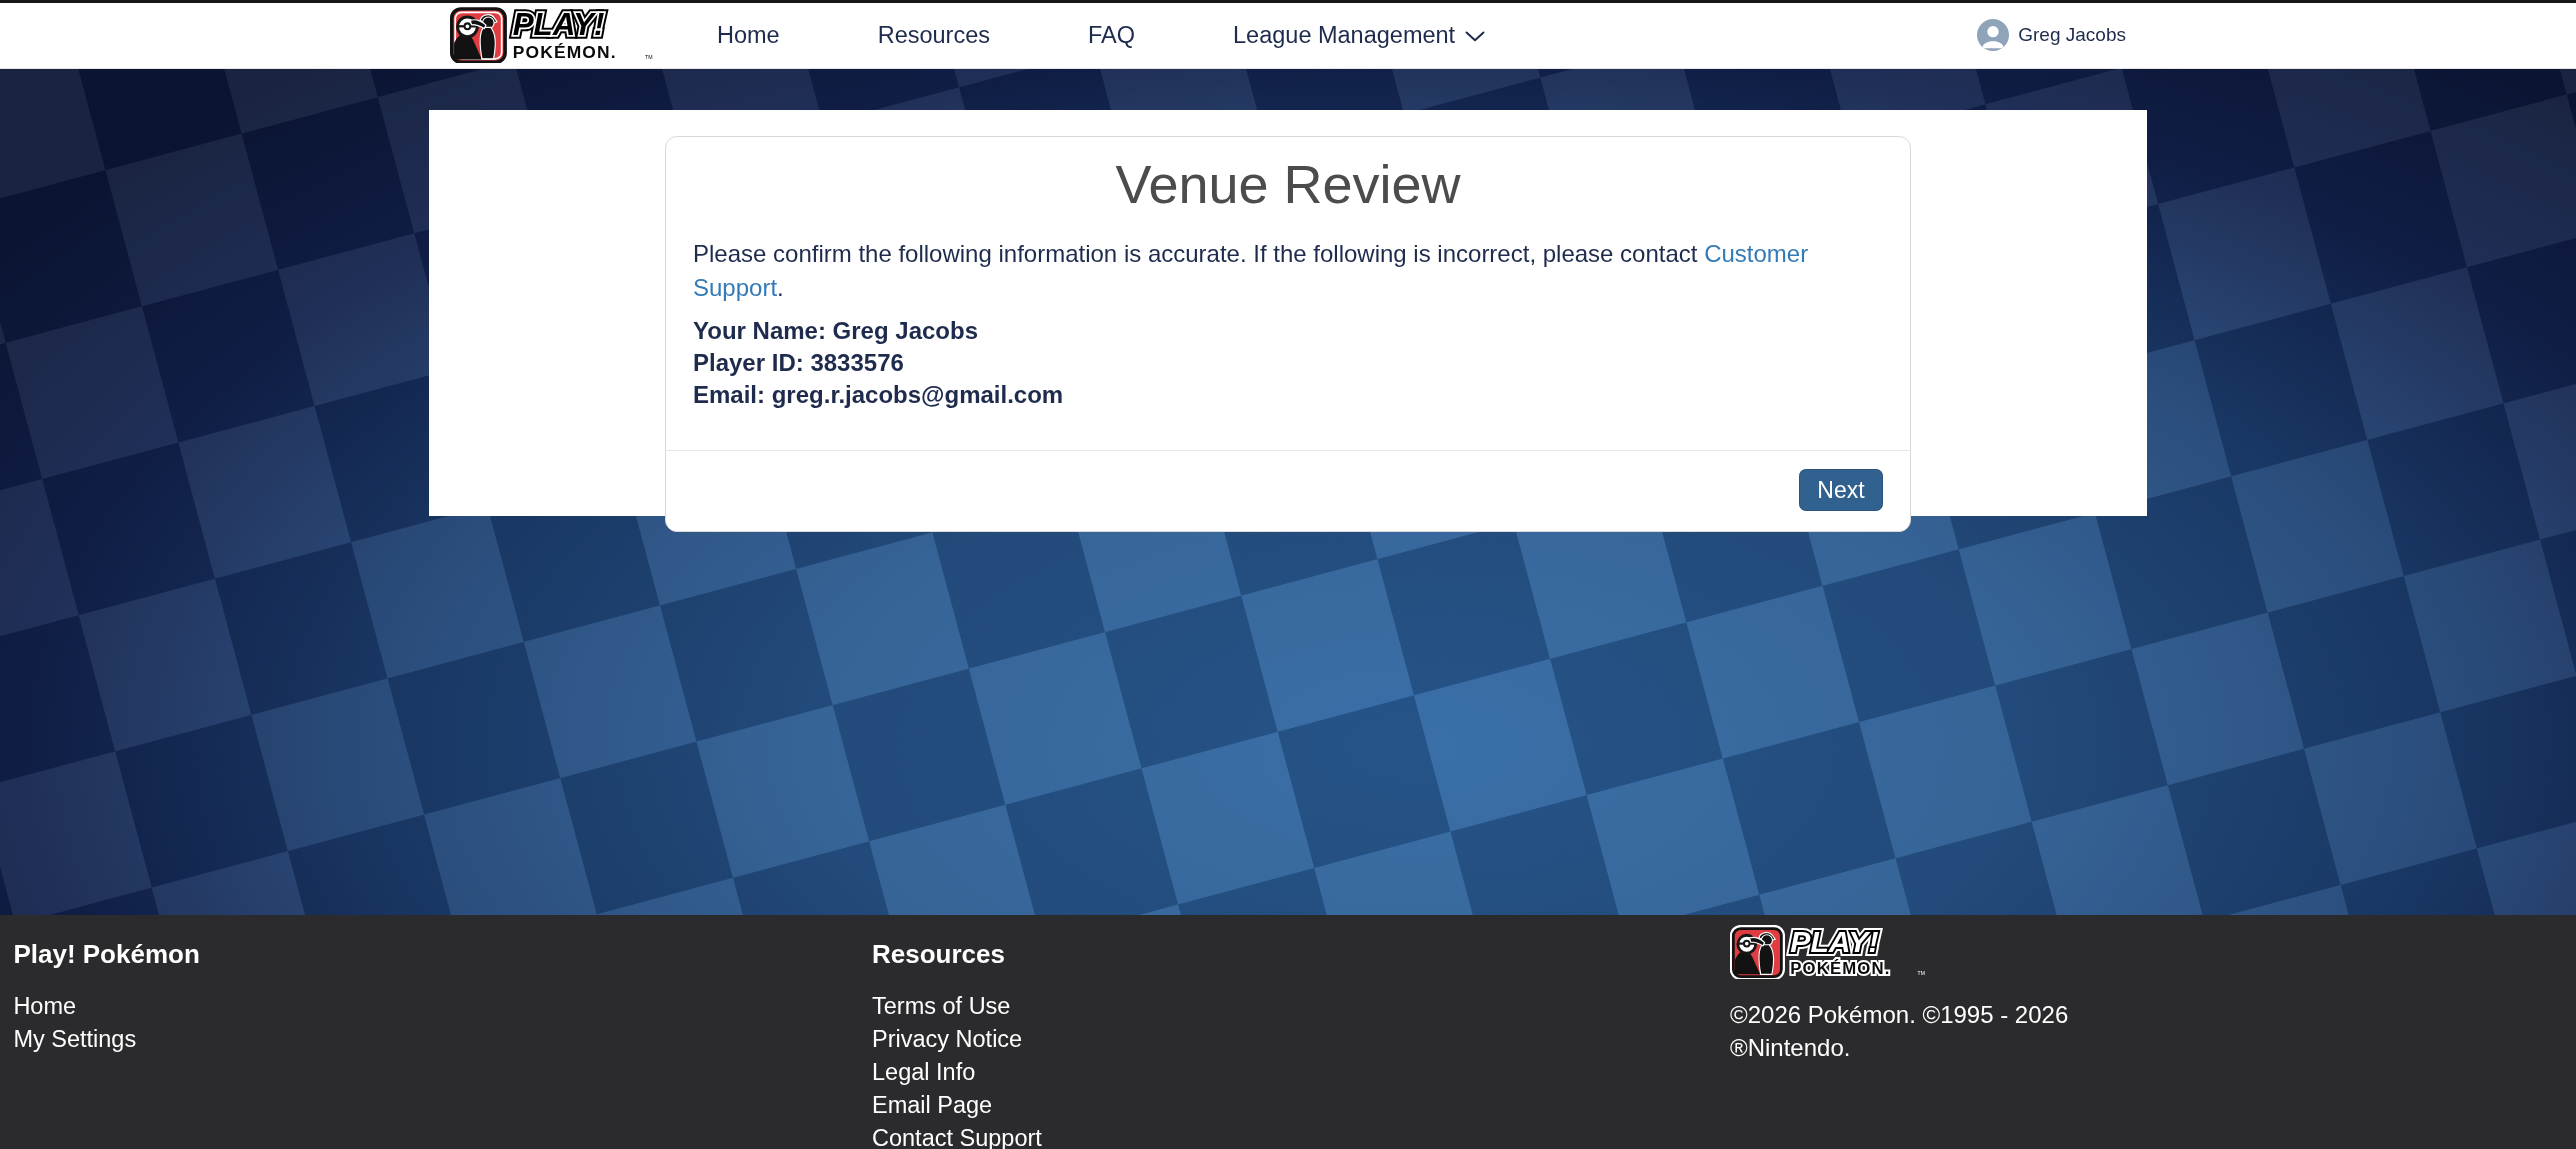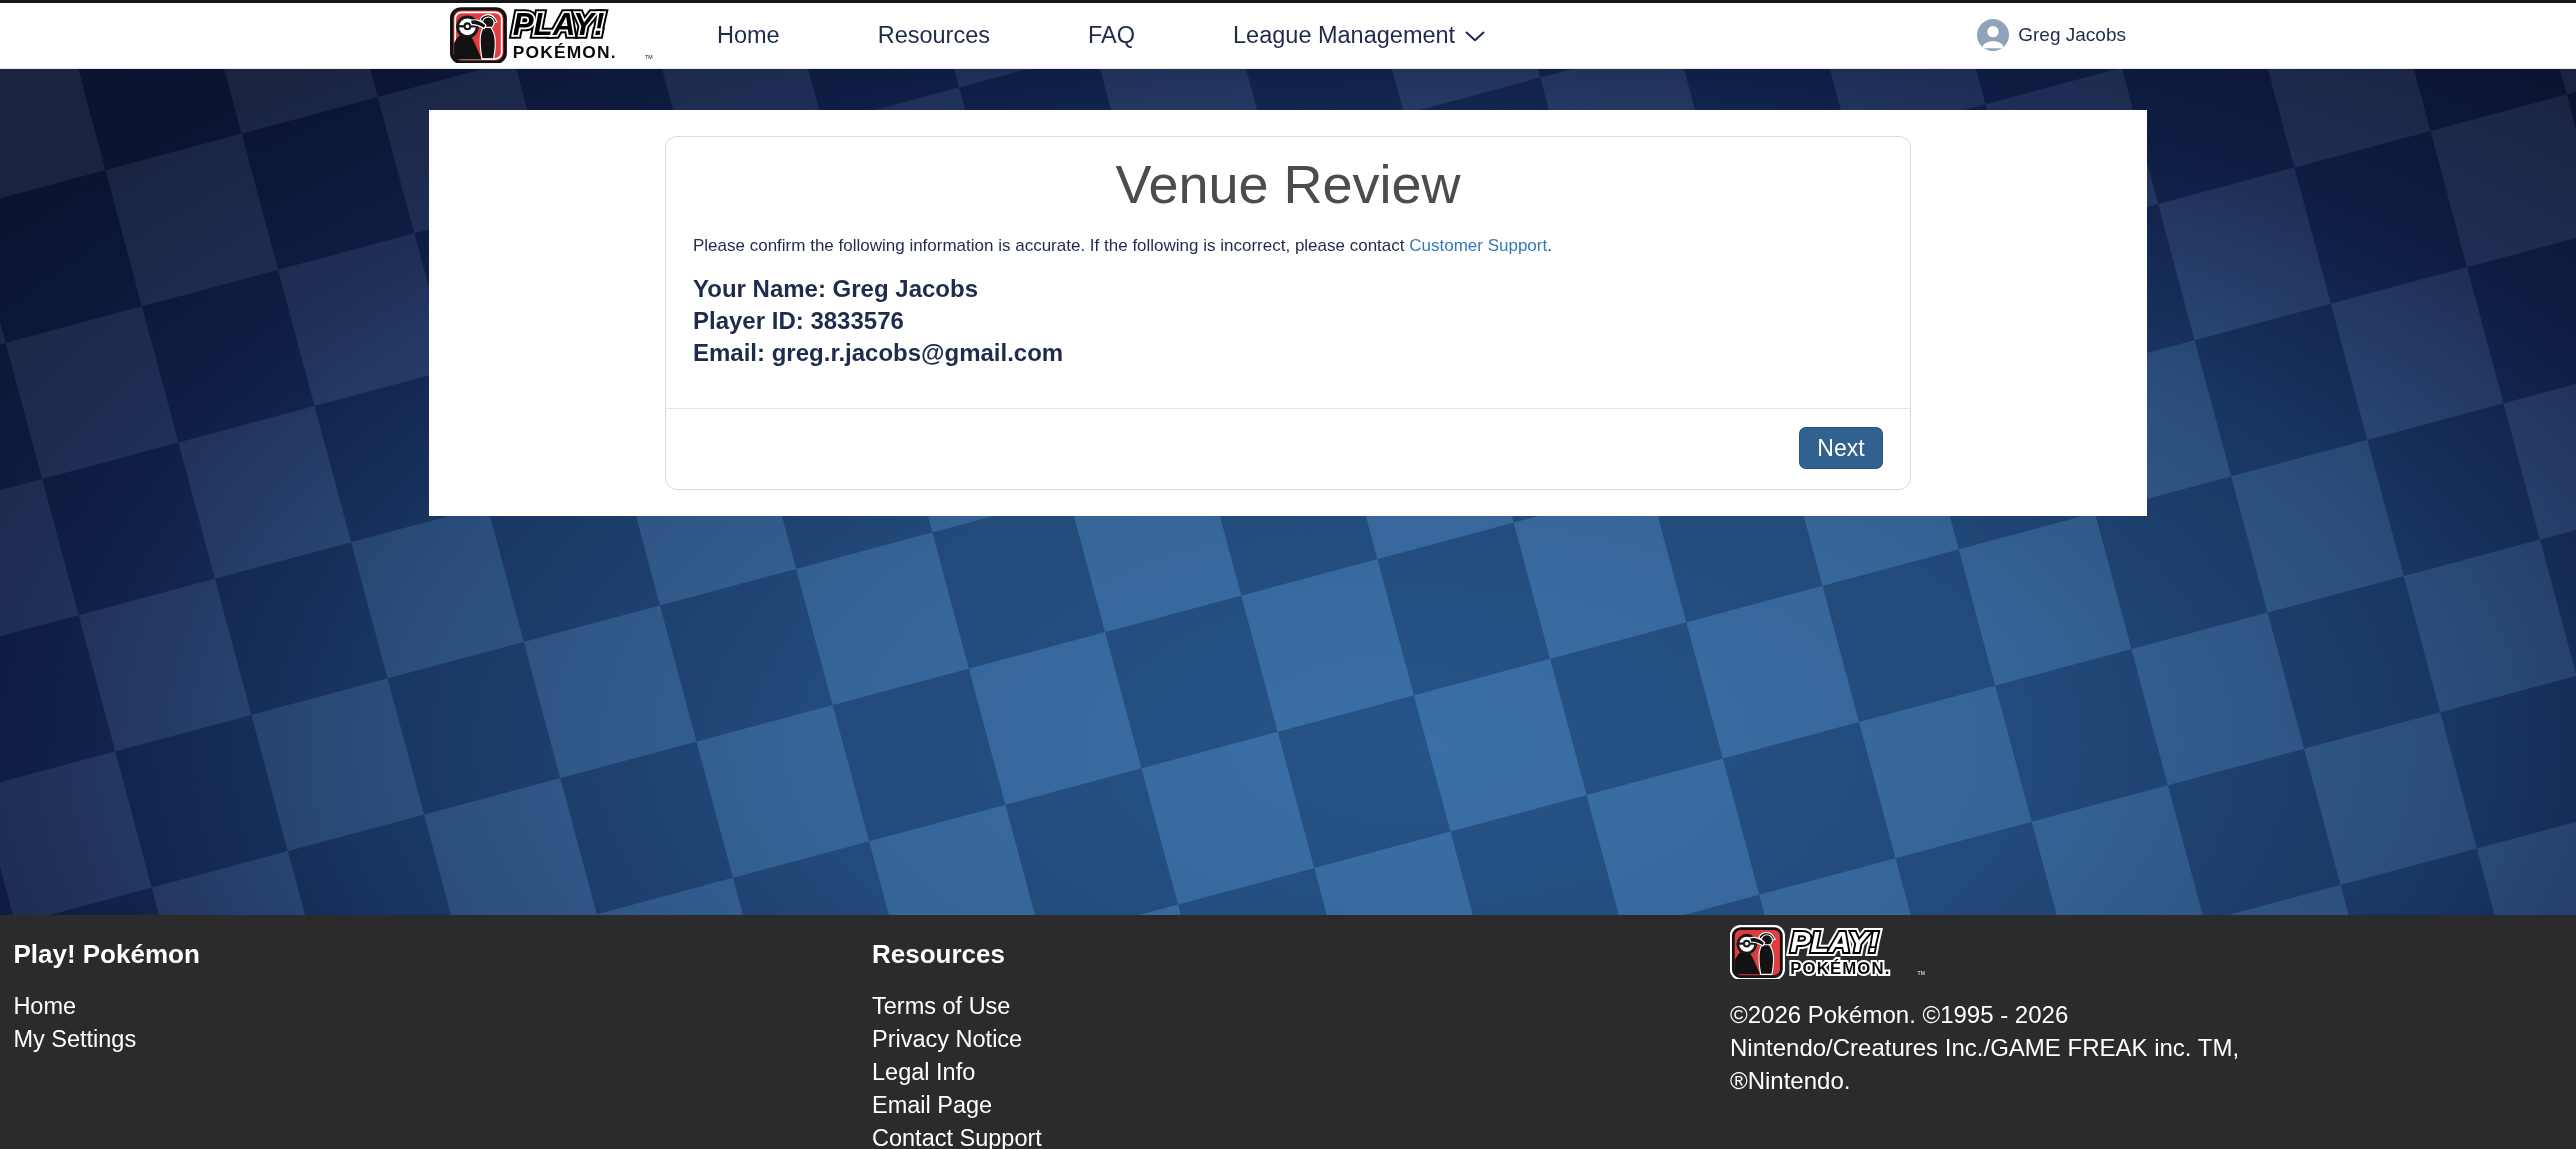--- a/index.html
+++ b/index.html
@@ -37,7 +37,7 @@
   .card { width:1246px; margin:0 auto; background:#fff; border:1.3px solid #d9d9d9; border-radius:12px; overflow:hidden; }
   .card-body { padding:16px 27px 39px; }
   .card-title { font-size:54px; line-height:62px; font-weight:400; color:#4c4c4c; text-align:center; }
-  .confirm-line { margin-top:14px; font-size:17px; line-height:34px; color:#1e2b4d; }
+  .confirm-line { margin-top:22px; font-size:24px; line-height:34px; color:#1e2b4d; }
   .link-support { color:#337ab7; text-decoration:none; cursor:pointer; }
   .info-block { margin-top:10.7px;font-weight:bold; }
   .info-row { font-size:24px; line-height:32px; color:#1e2b4d; }

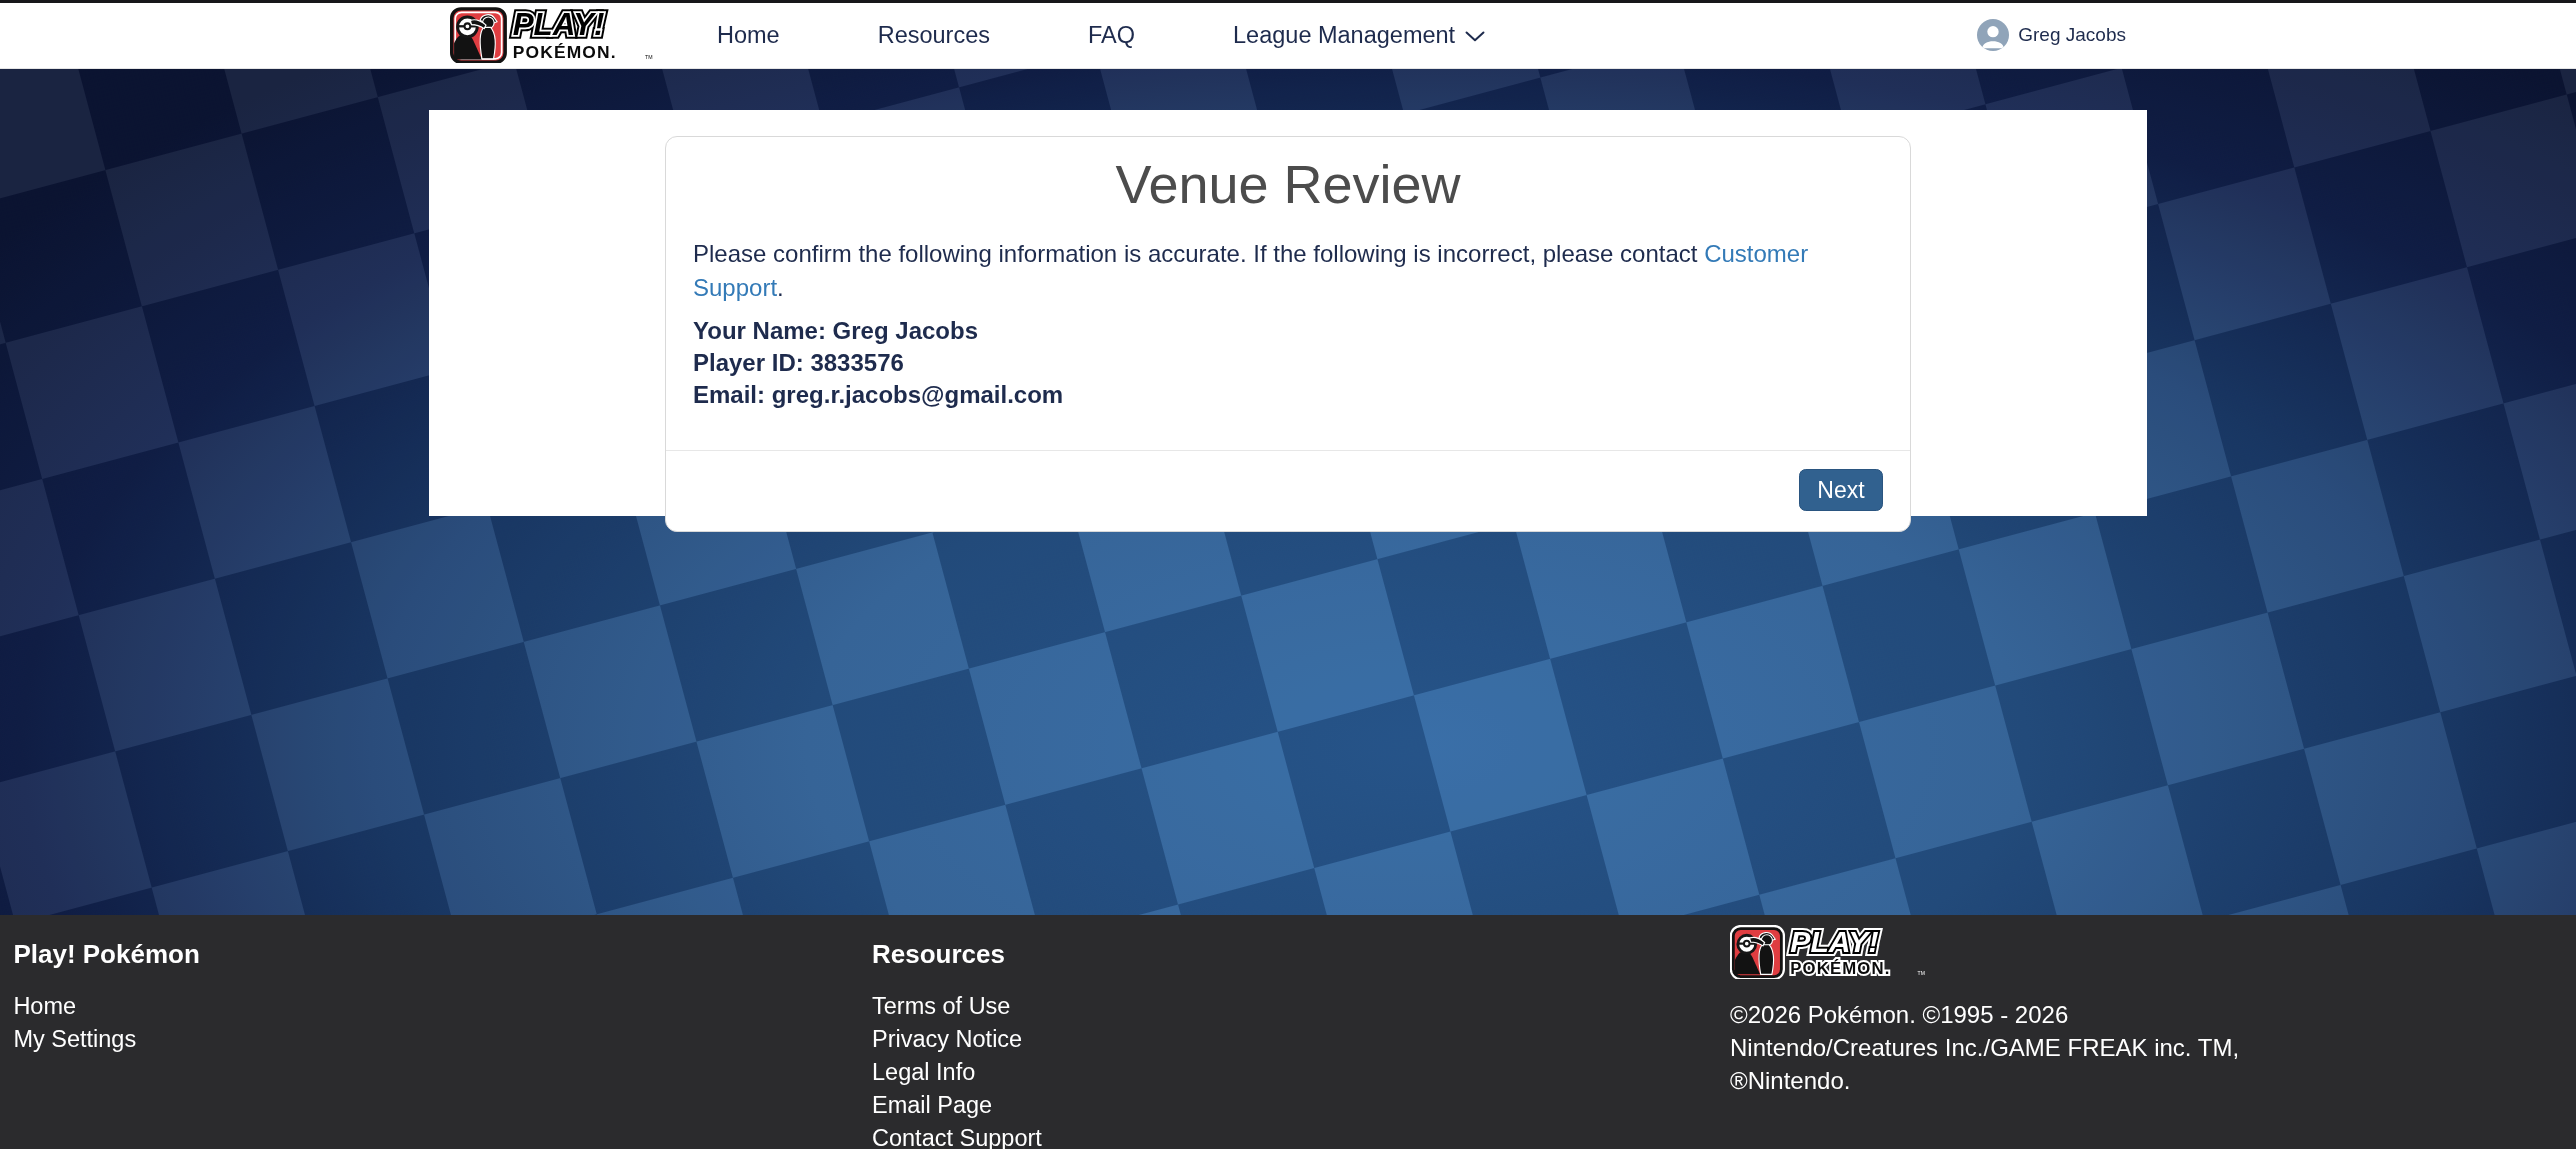--- a/index.html
+++ b/index.html
@@ -198,7 +198,6 @@
     </svg>
     <div class="copyright">
       <div class="copy-line">©2026 Pokémon. ©1995 - 2026</div>
-      <div class="copy-line">Nintendo/Creatures Inc./GAME FREAK inc. TM,</div>
       <div class="copy-line">®Nintendo.</div>
     </div>
   </div>

